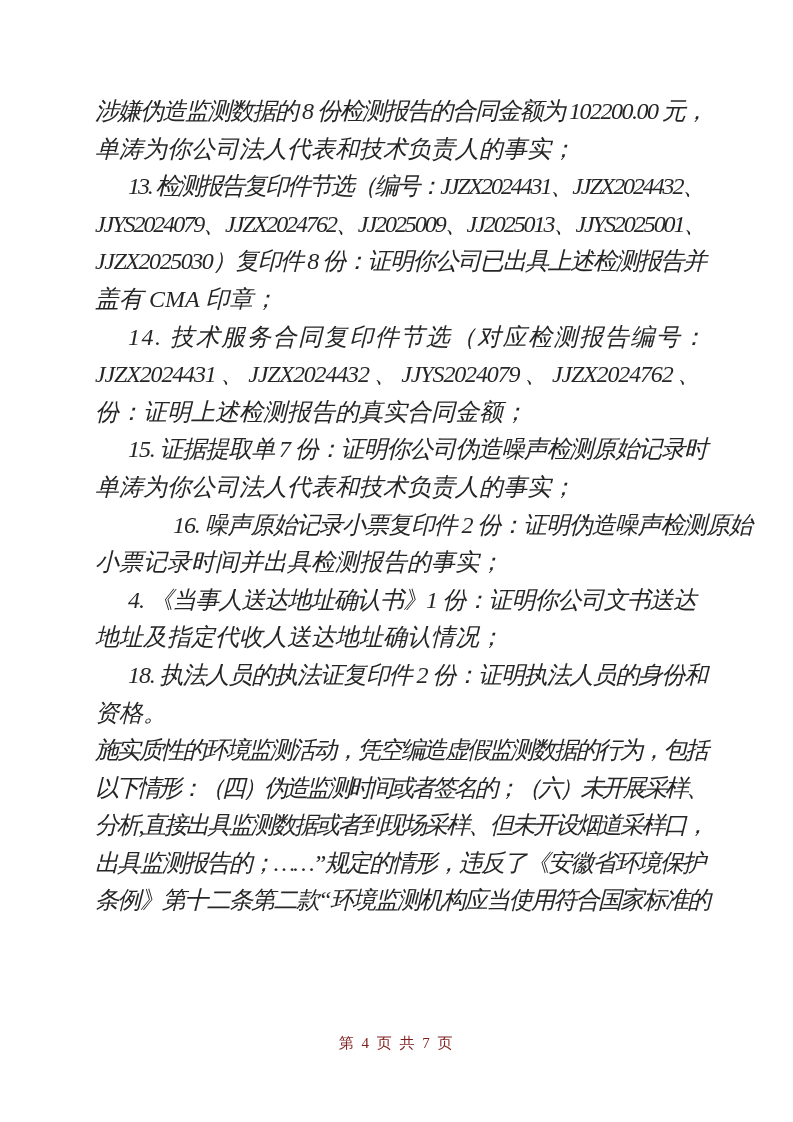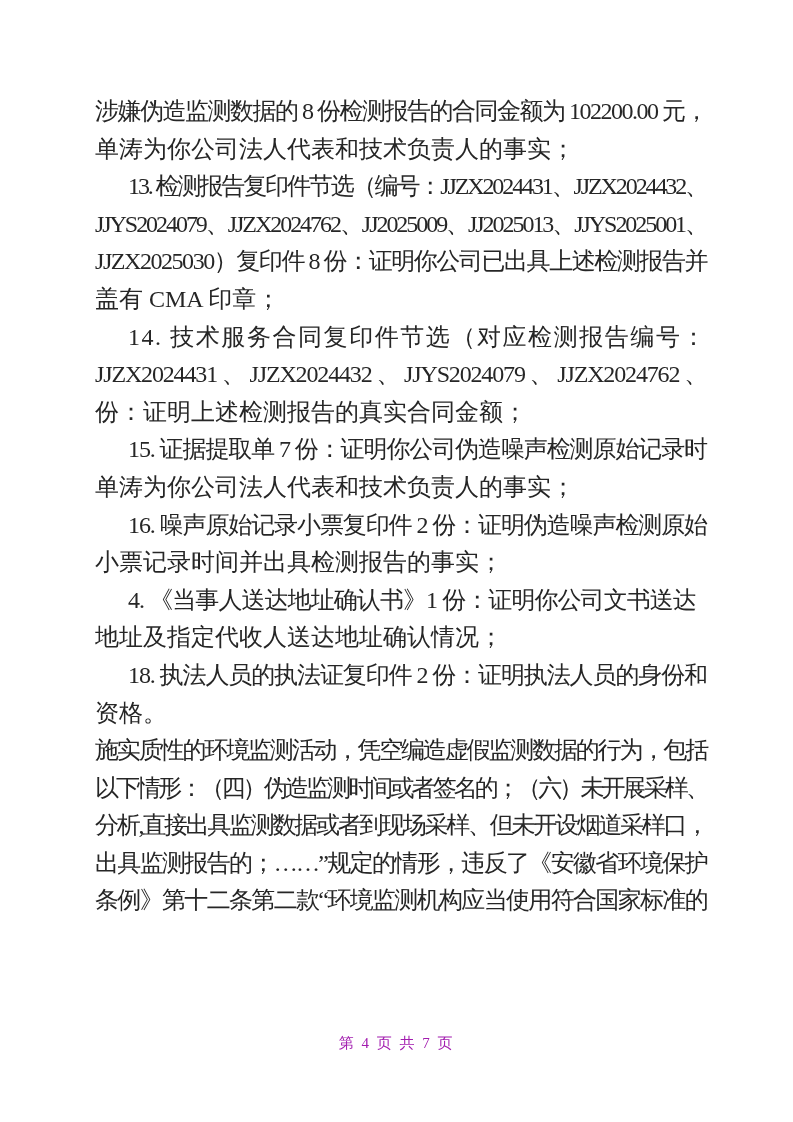--- a/index.html
+++ b/index.html
@@ -26,6 +26,7 @@
     line-height: 37.6px;
     height: 37.6px;
     text-align: left;
+    font-style: italic;
   }
   .line.indent { text-indent: 33px; }
   .footer {

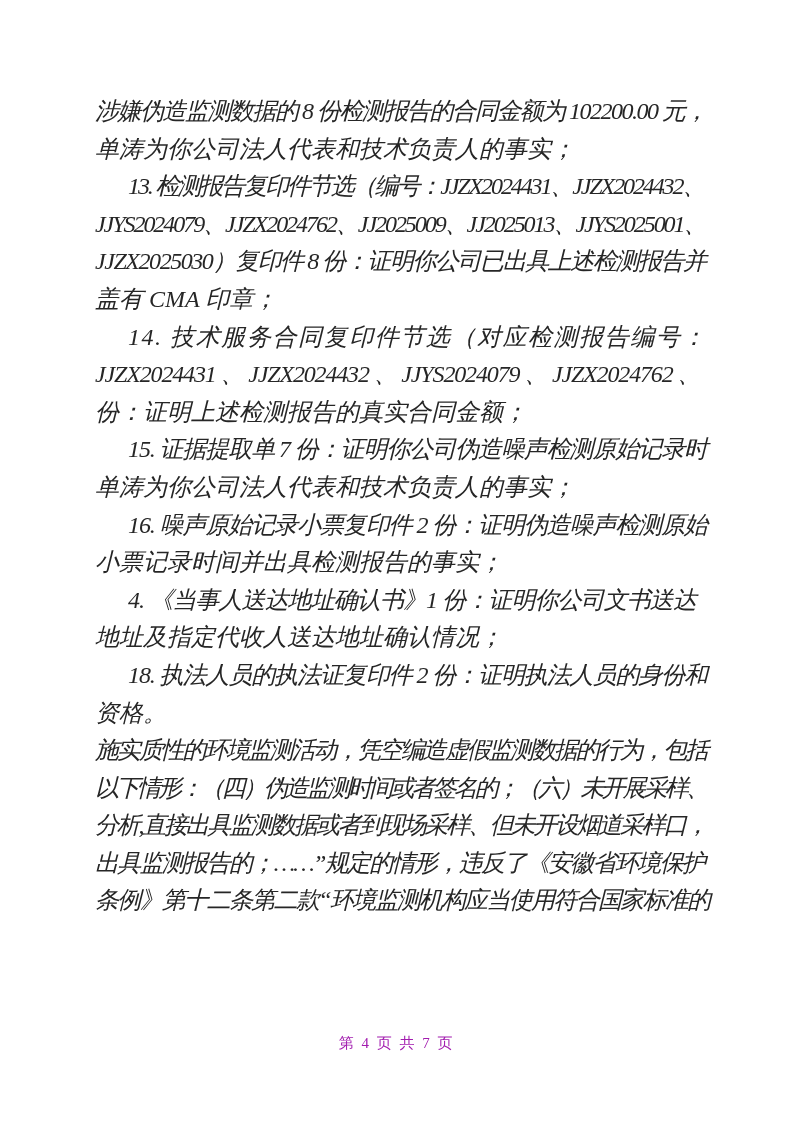--- a/index.html
+++ b/index.html
@@ -56,7 +56,7 @@
       <div class="line"><span>份：证明上述检测报告的真实合同金额；</span></div>
       <div class="line indent"><span style="letter-spacing: -1.1px;">15. 证据提取单 7 份：证明你公司伪造噪声检测原始记录时</span></div>
       <div class="line"><span>单涛为你公司法人代表和技术负责人的事实；</span></div>
-      <div class="line indent"><span style="letter-spacing: -1.1px;">16. 噪声原始记录小票复印件 2 份：证明伪造噪声检测原始</span></div>
+      <div class="line indent"><span style="letter-spacing: -1.1px; margin-left: 45px;">16. 噪声原始记录小票复印件 2 份：证明伪造噪声检测原始</span></div>
       <div class="line"><span>小票记录时间并出具检测报告的事实；</span></div>
       <div class="line indent"><span style="letter-spacing: -0.931034px;">4. 《当事人送达地址确认书》1 份：证明你公司文书送达</span></div>
       <div class="line"><span>地址及指定代收人送达地址确认情况；</span></div>

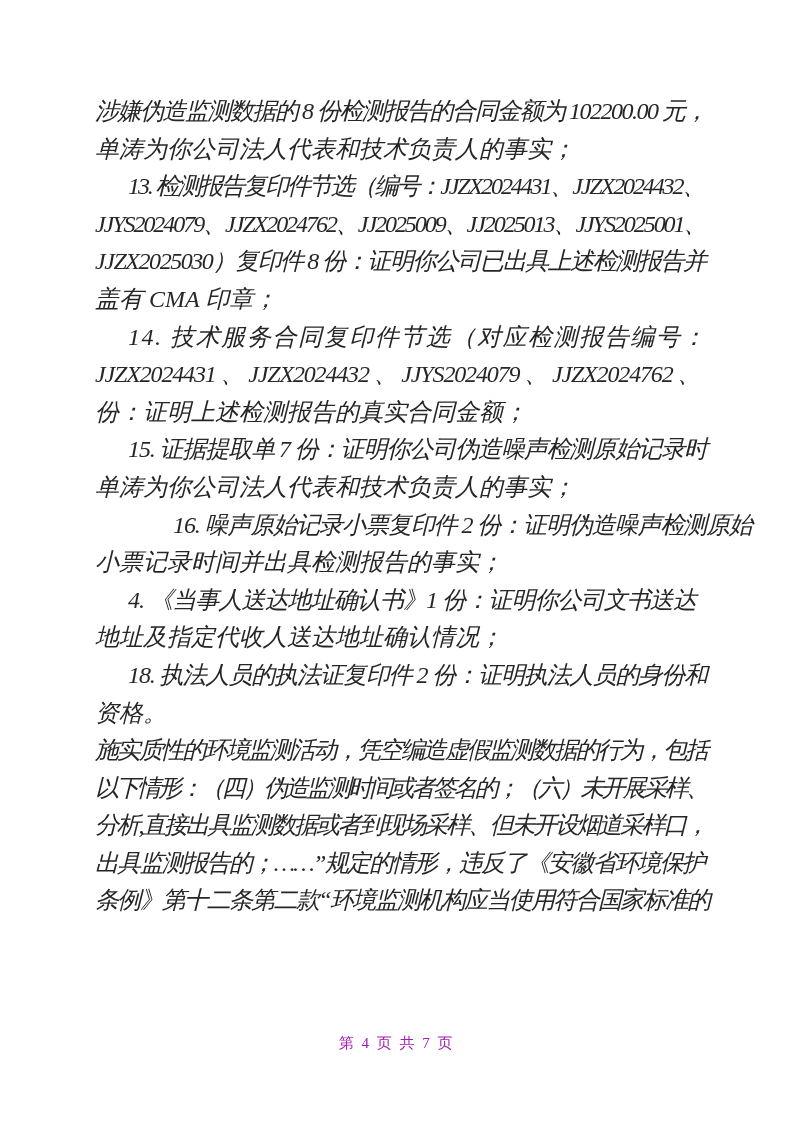--- a/index.html
+++ b/index.html
@@ -37,7 +37,7 @@
     font-size: 15px;
     line-height: 18px;
     letter-spacing: 2px;
-    color: #a21caf;
+    color: #7f1d1d;
   }
 </style>
 </head>

